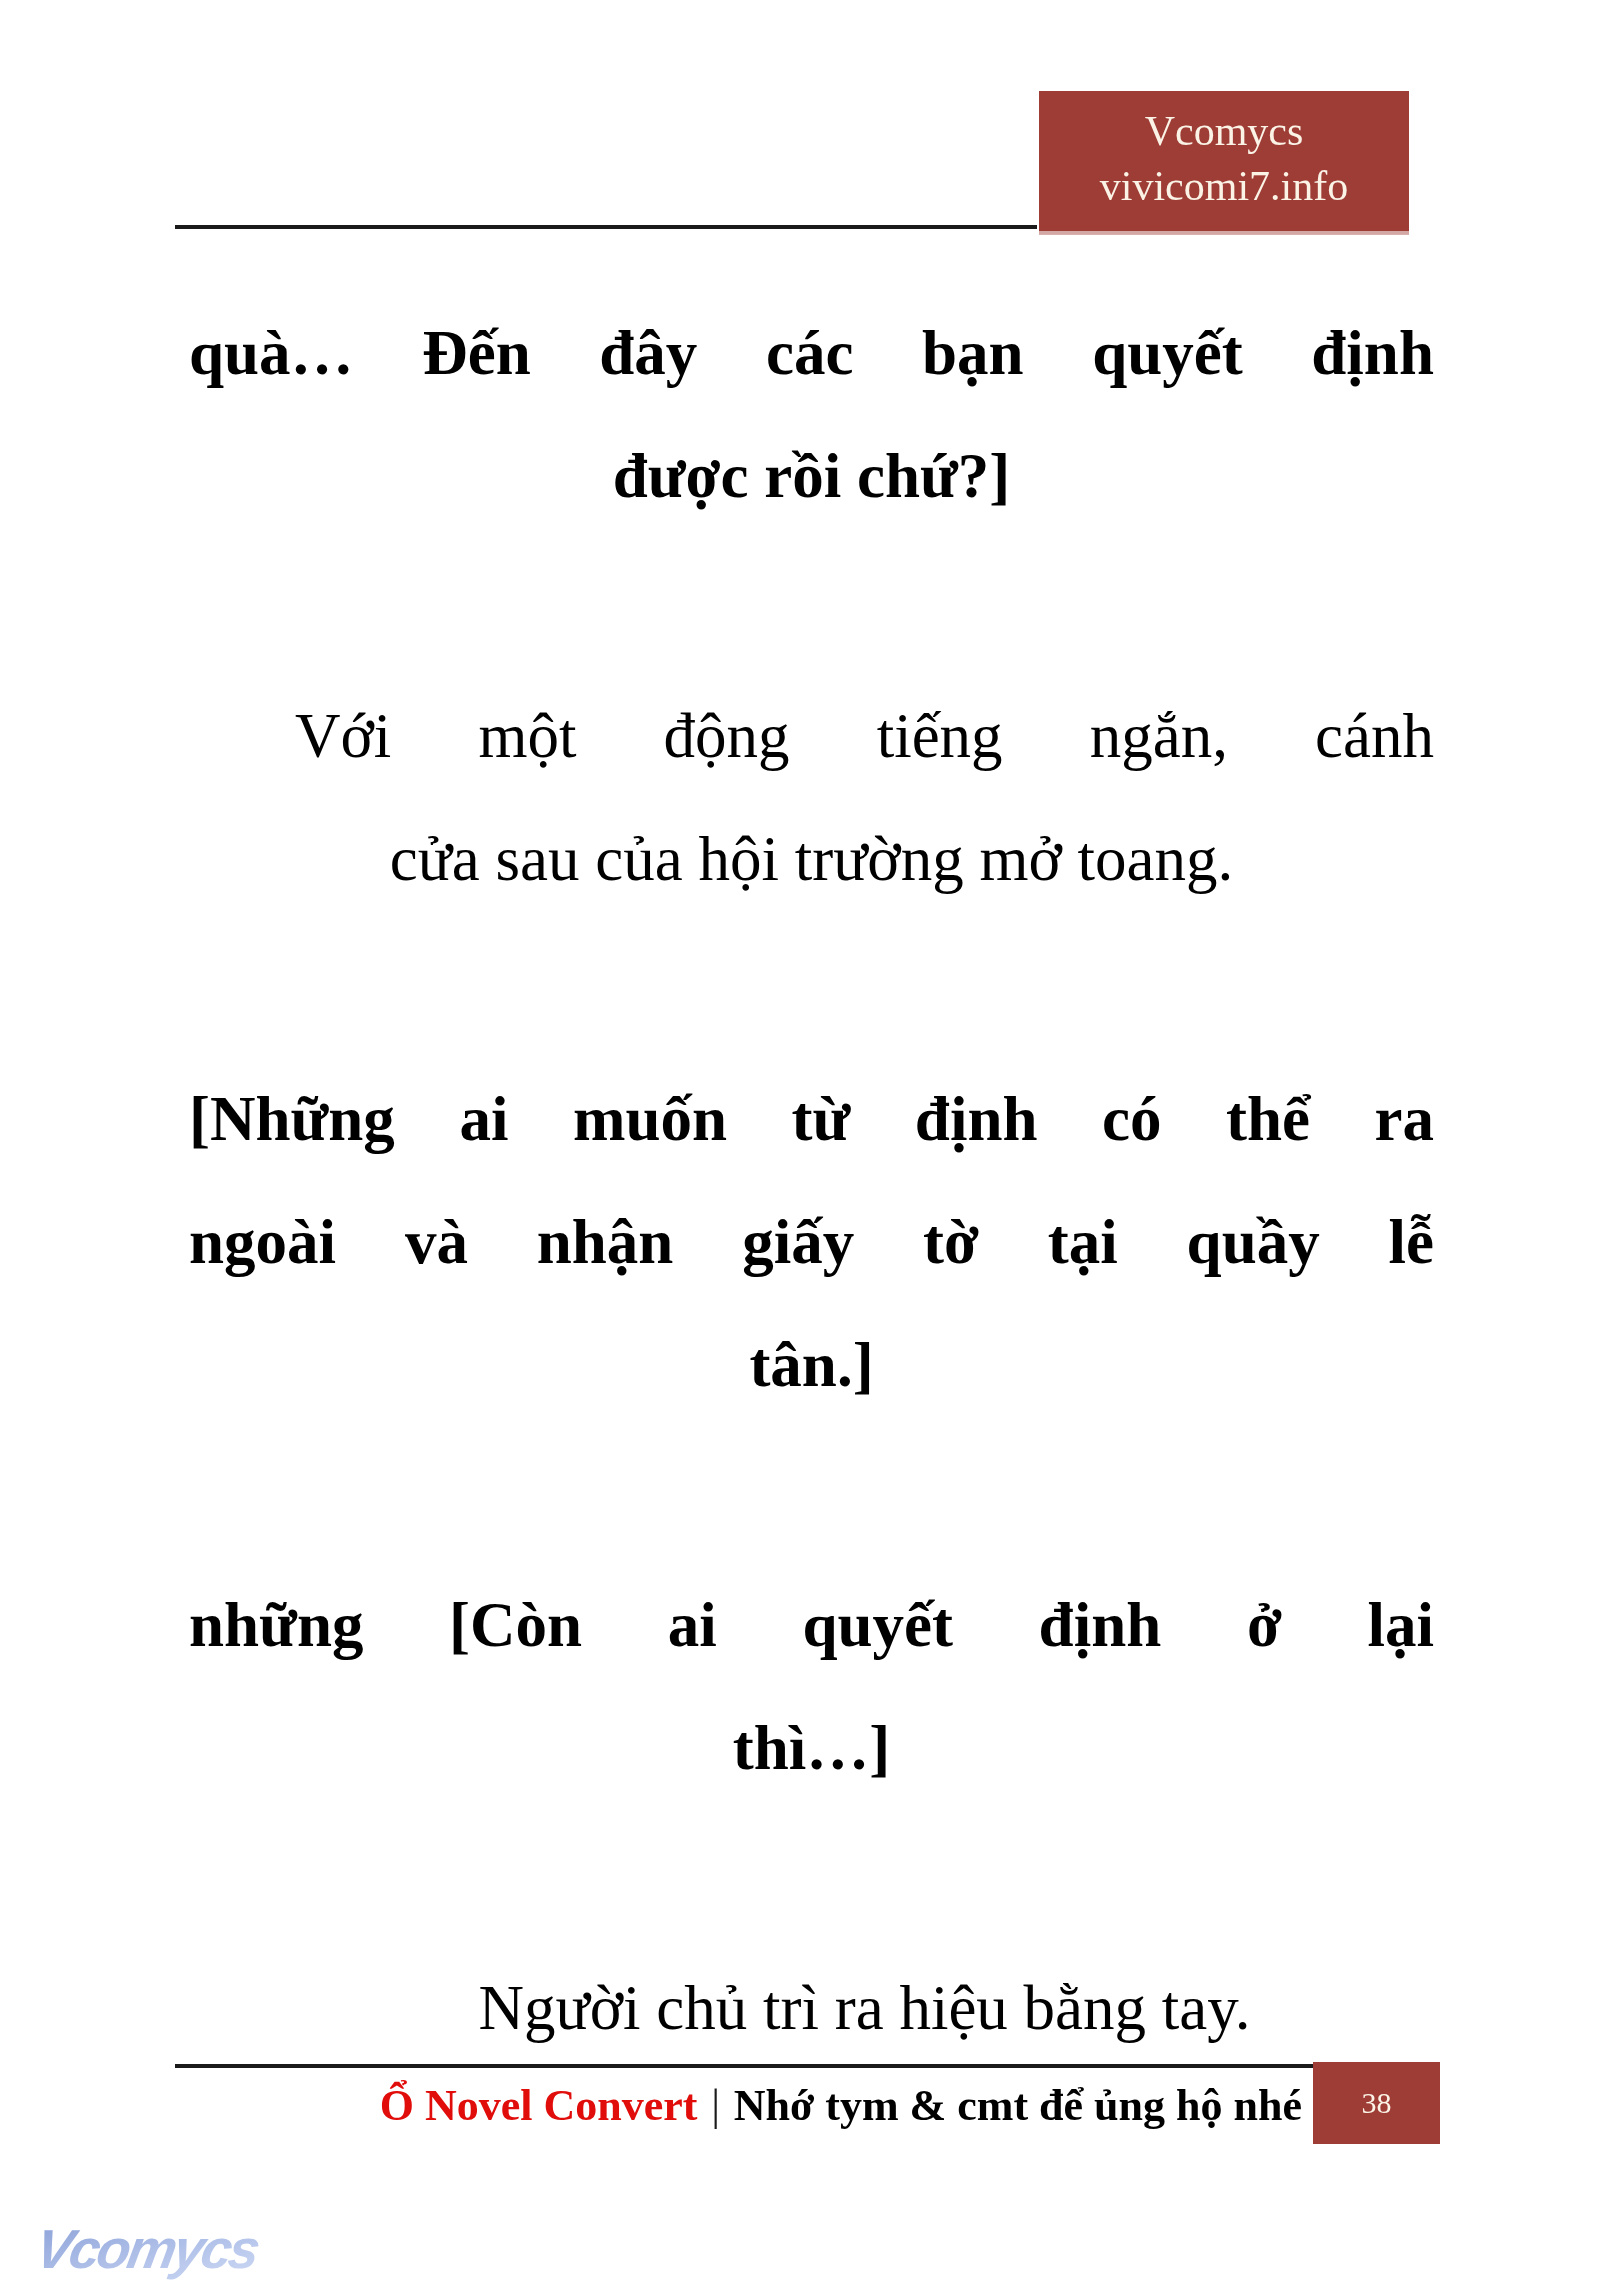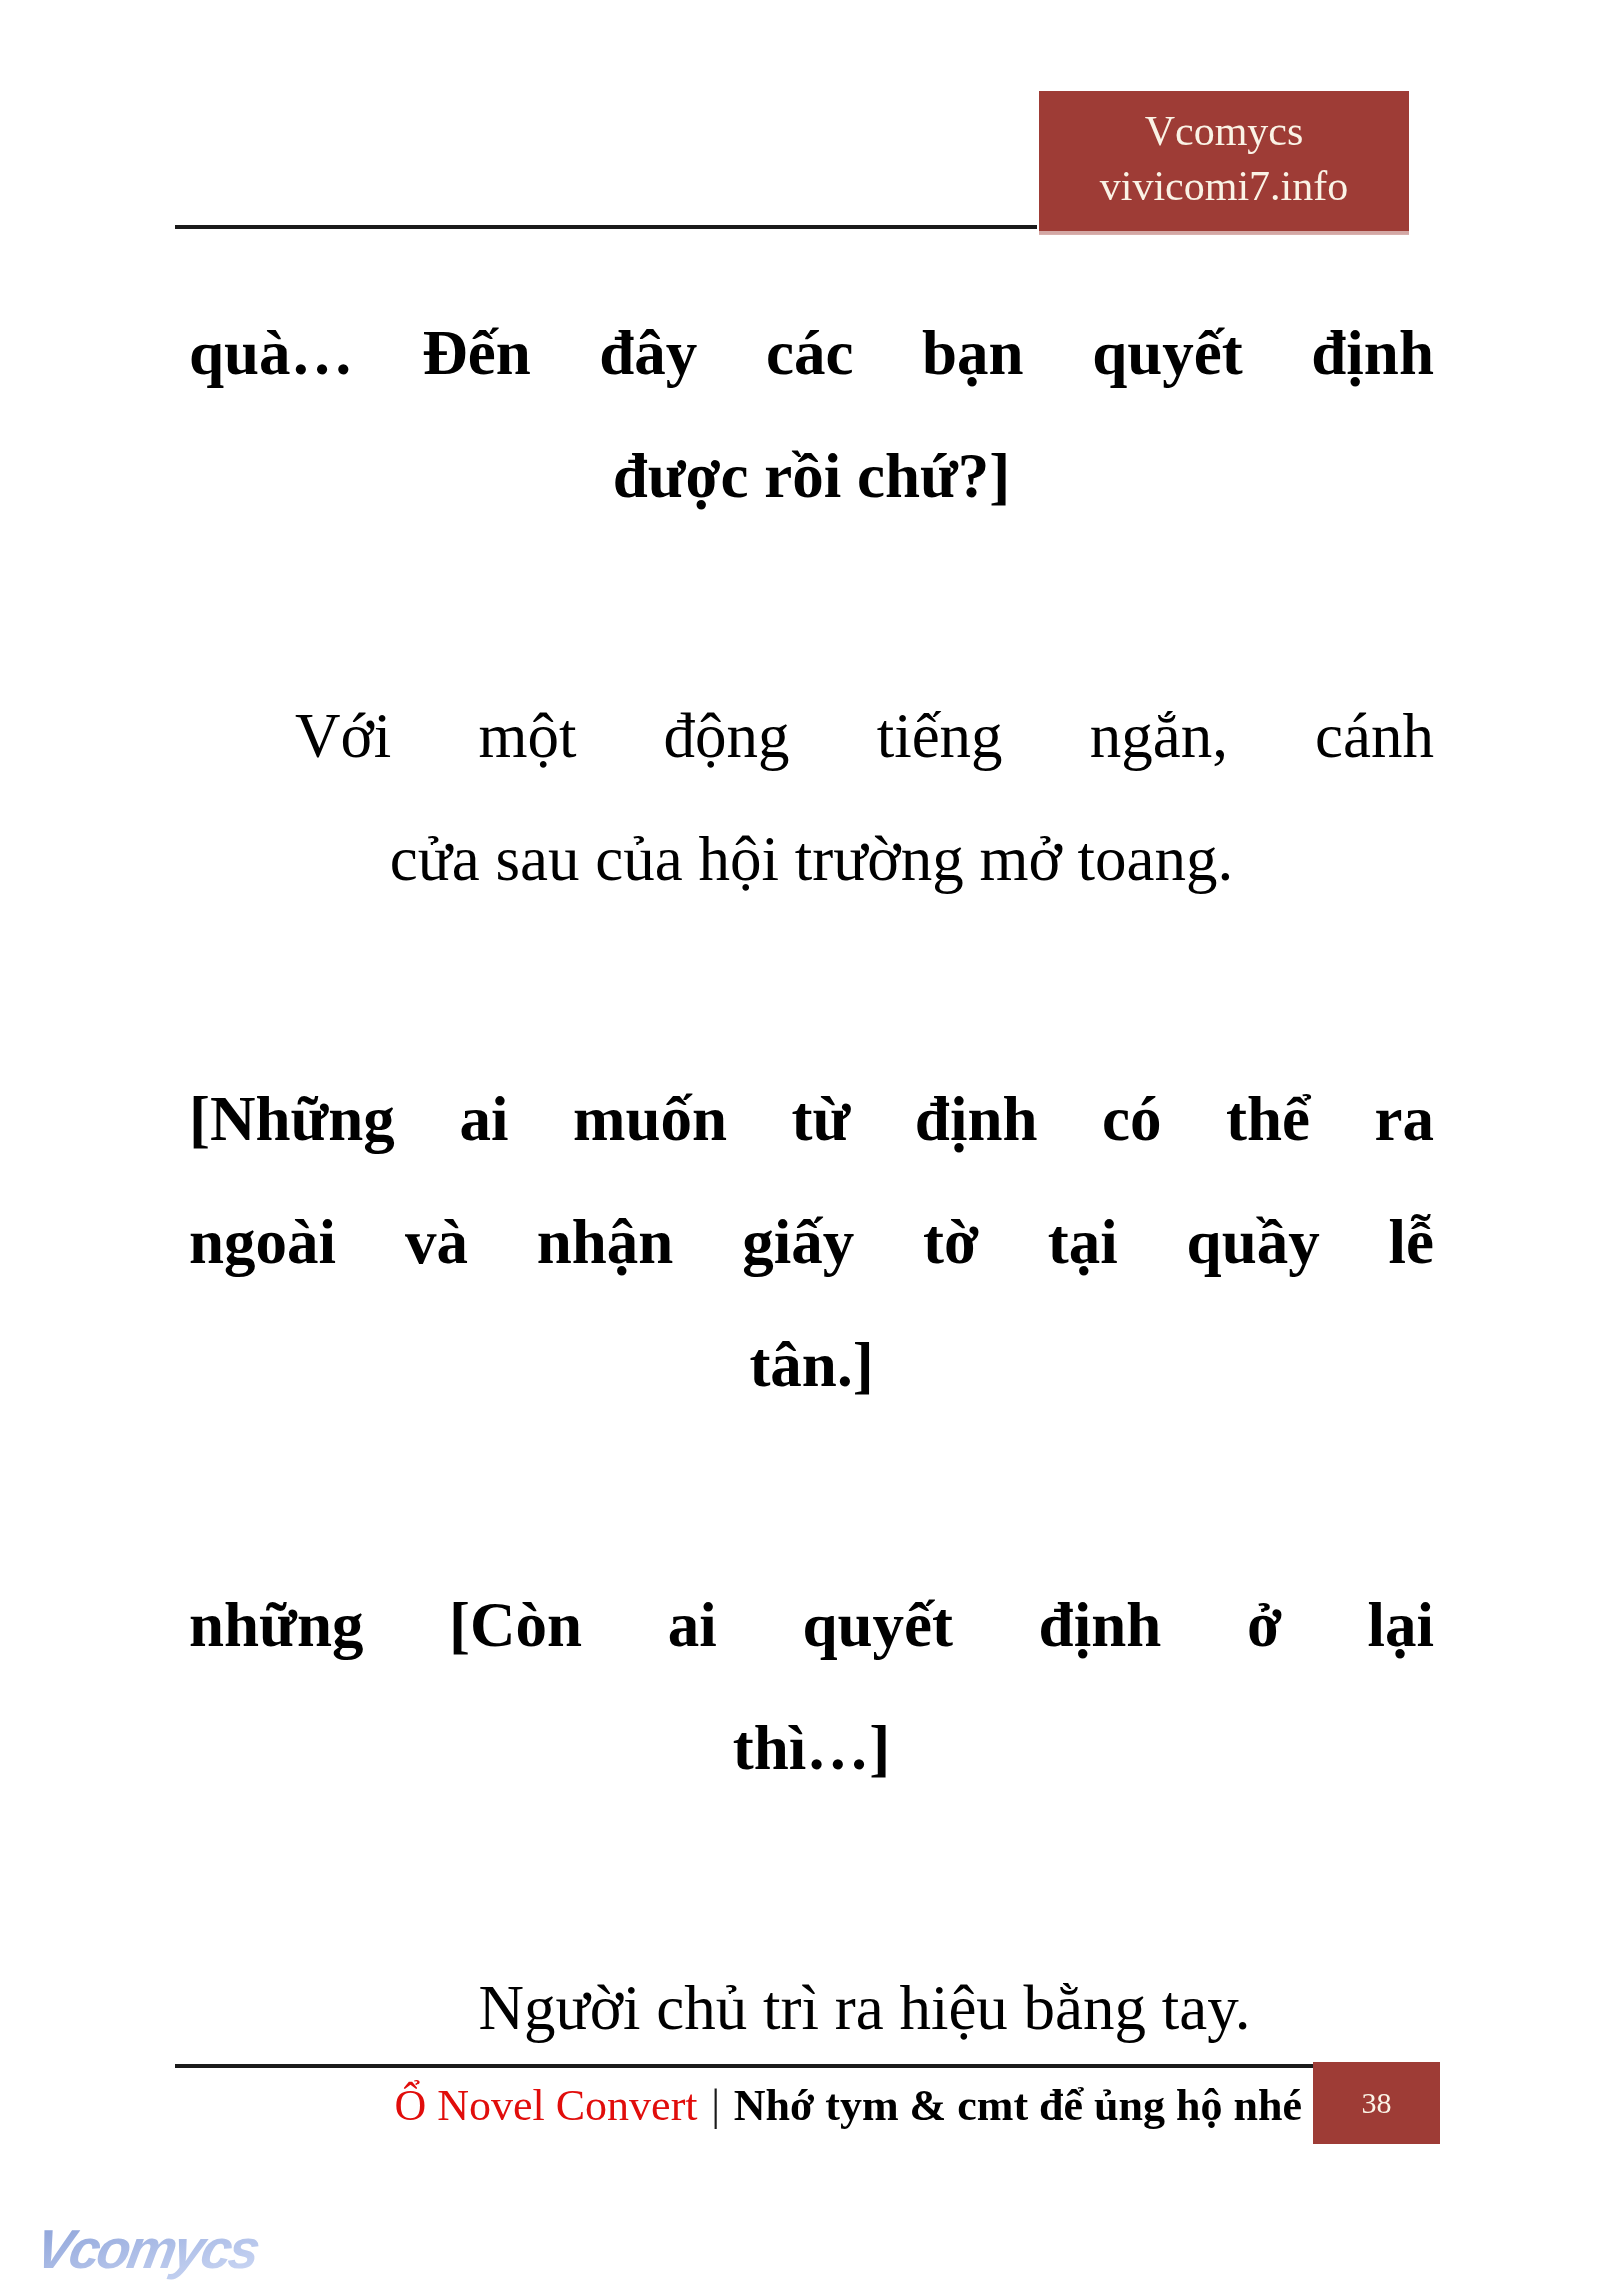--- a/index.html
+++ b/index.html
@@ -56,7 +56,7 @@
     font-size:44px;line-height:59px;
     white-space:nowrap;
   }
-  .footer-brand{font-weight:normal;color:#e10d0b;}
+  .footer-brand{font-weight:bold;color:#e10d0b;}
   .footer-sep{color:#1a1a1a;padding:0 13.7px;font-weight:normal;}
   .footer-note{color:#000000;font-weight:bold;}
   .page-badge{

